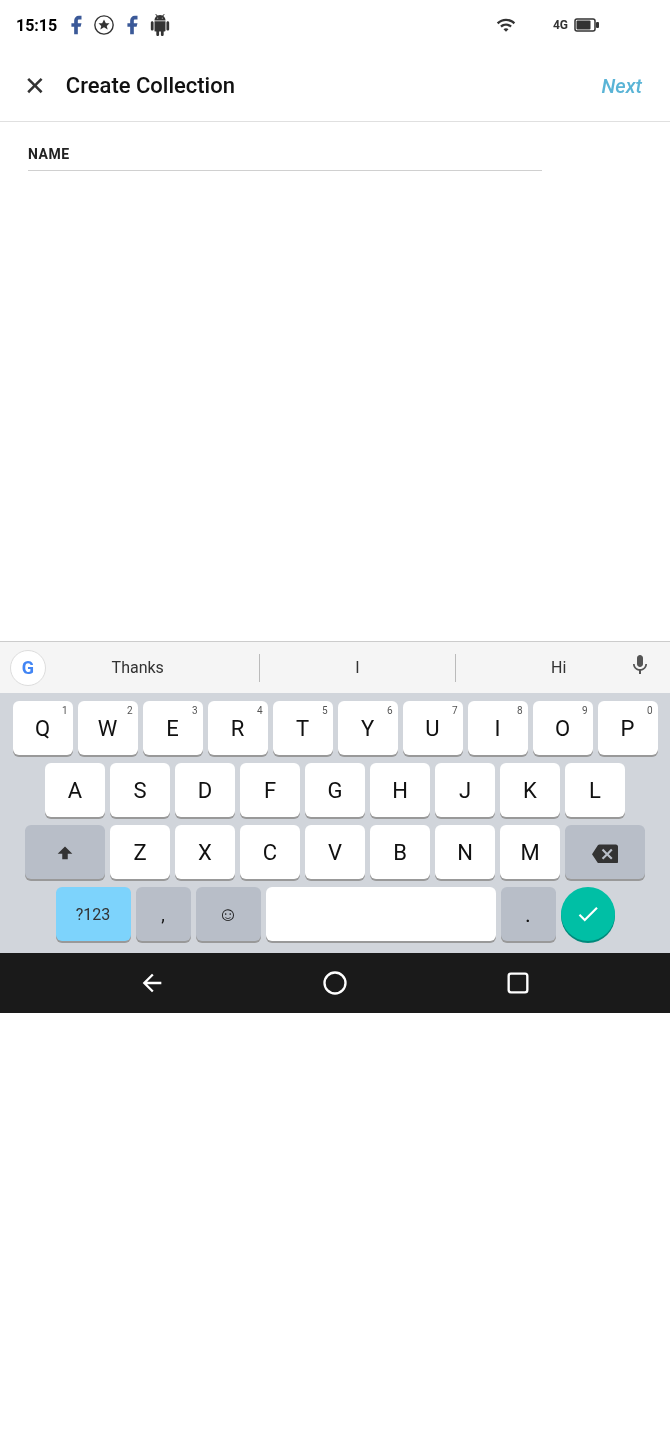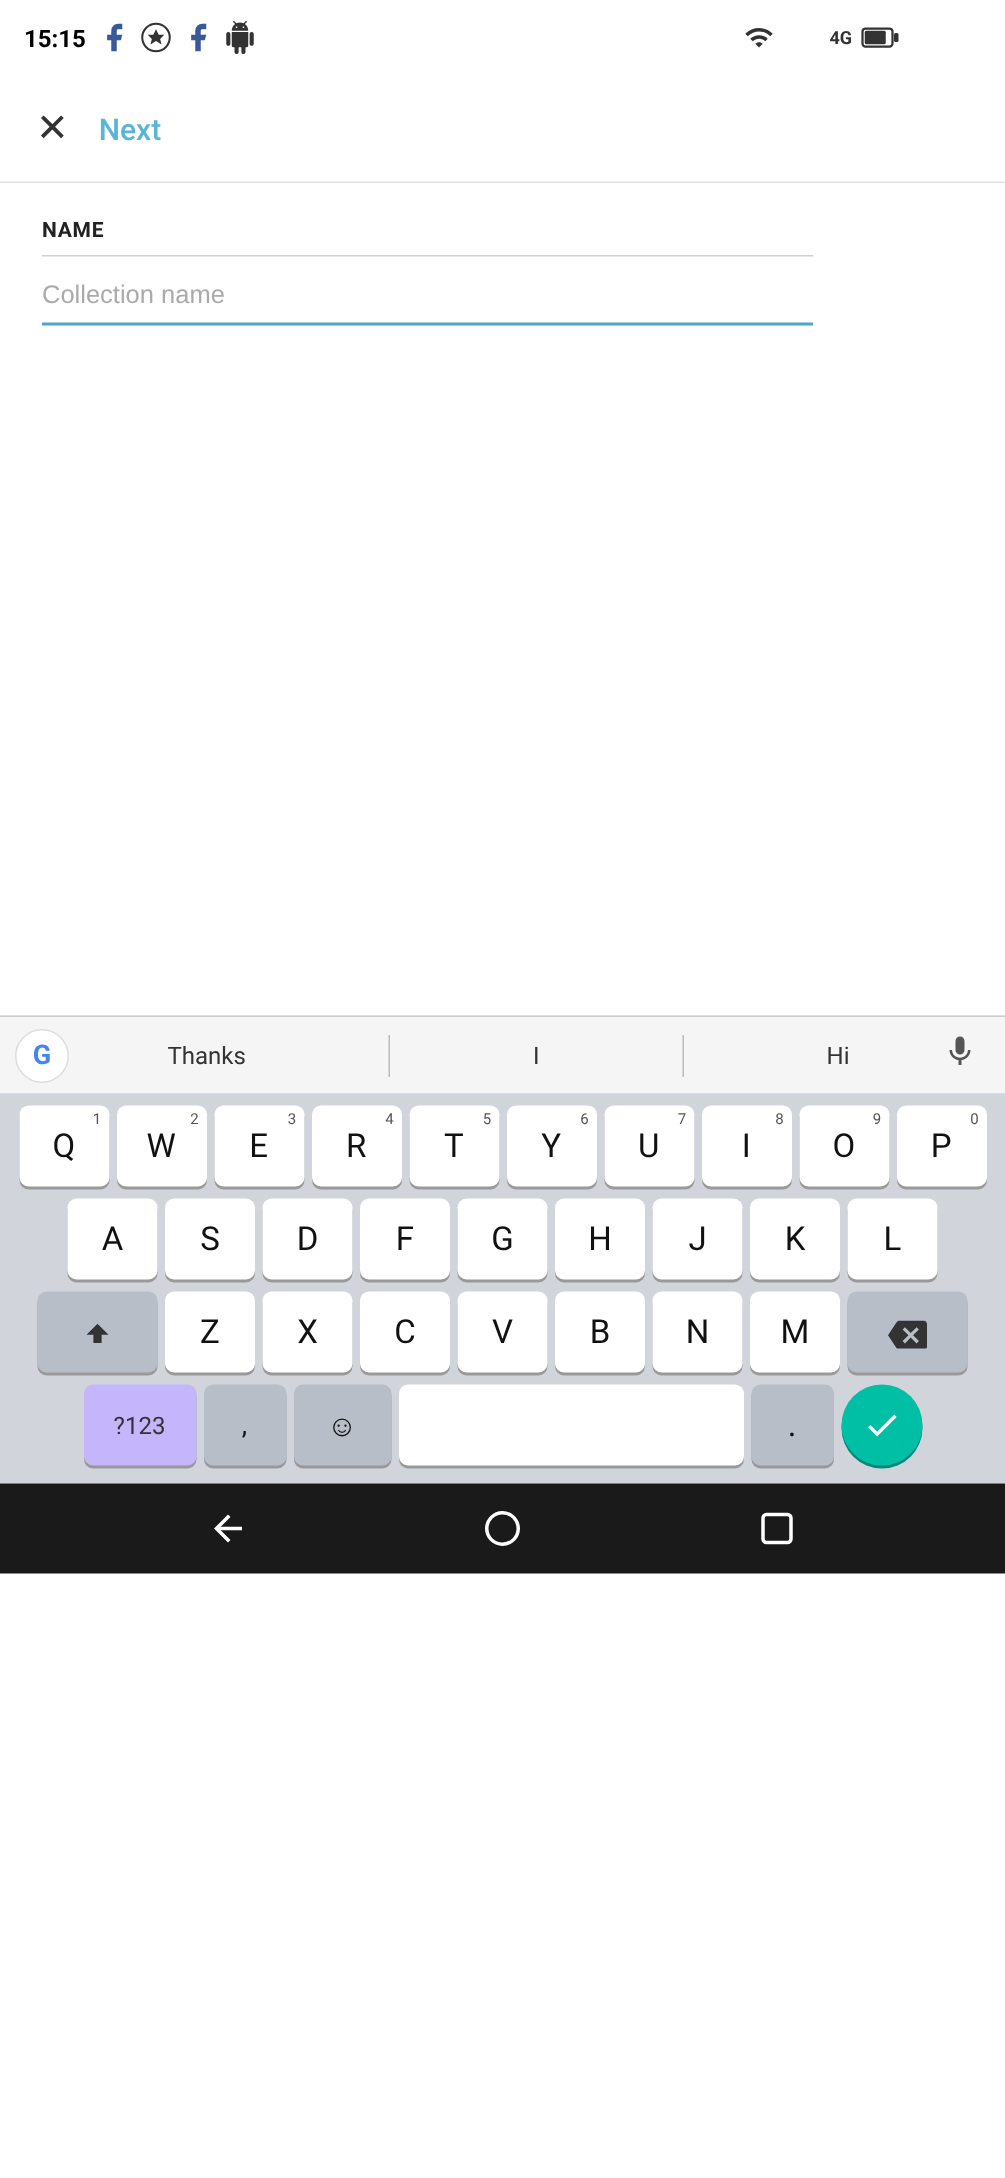--- a/index.html
+++ b/index.html
@@ -343,6 +343,7 @@
 
 <div class="nav-bar">
   <span class="nav-close" style="font-size:26px; color:#333; line-height:1;">✕</span>
+  <span class="nav-title">Create Collection</span>
   <span class="nav-next">Next</span>
 </div>
 

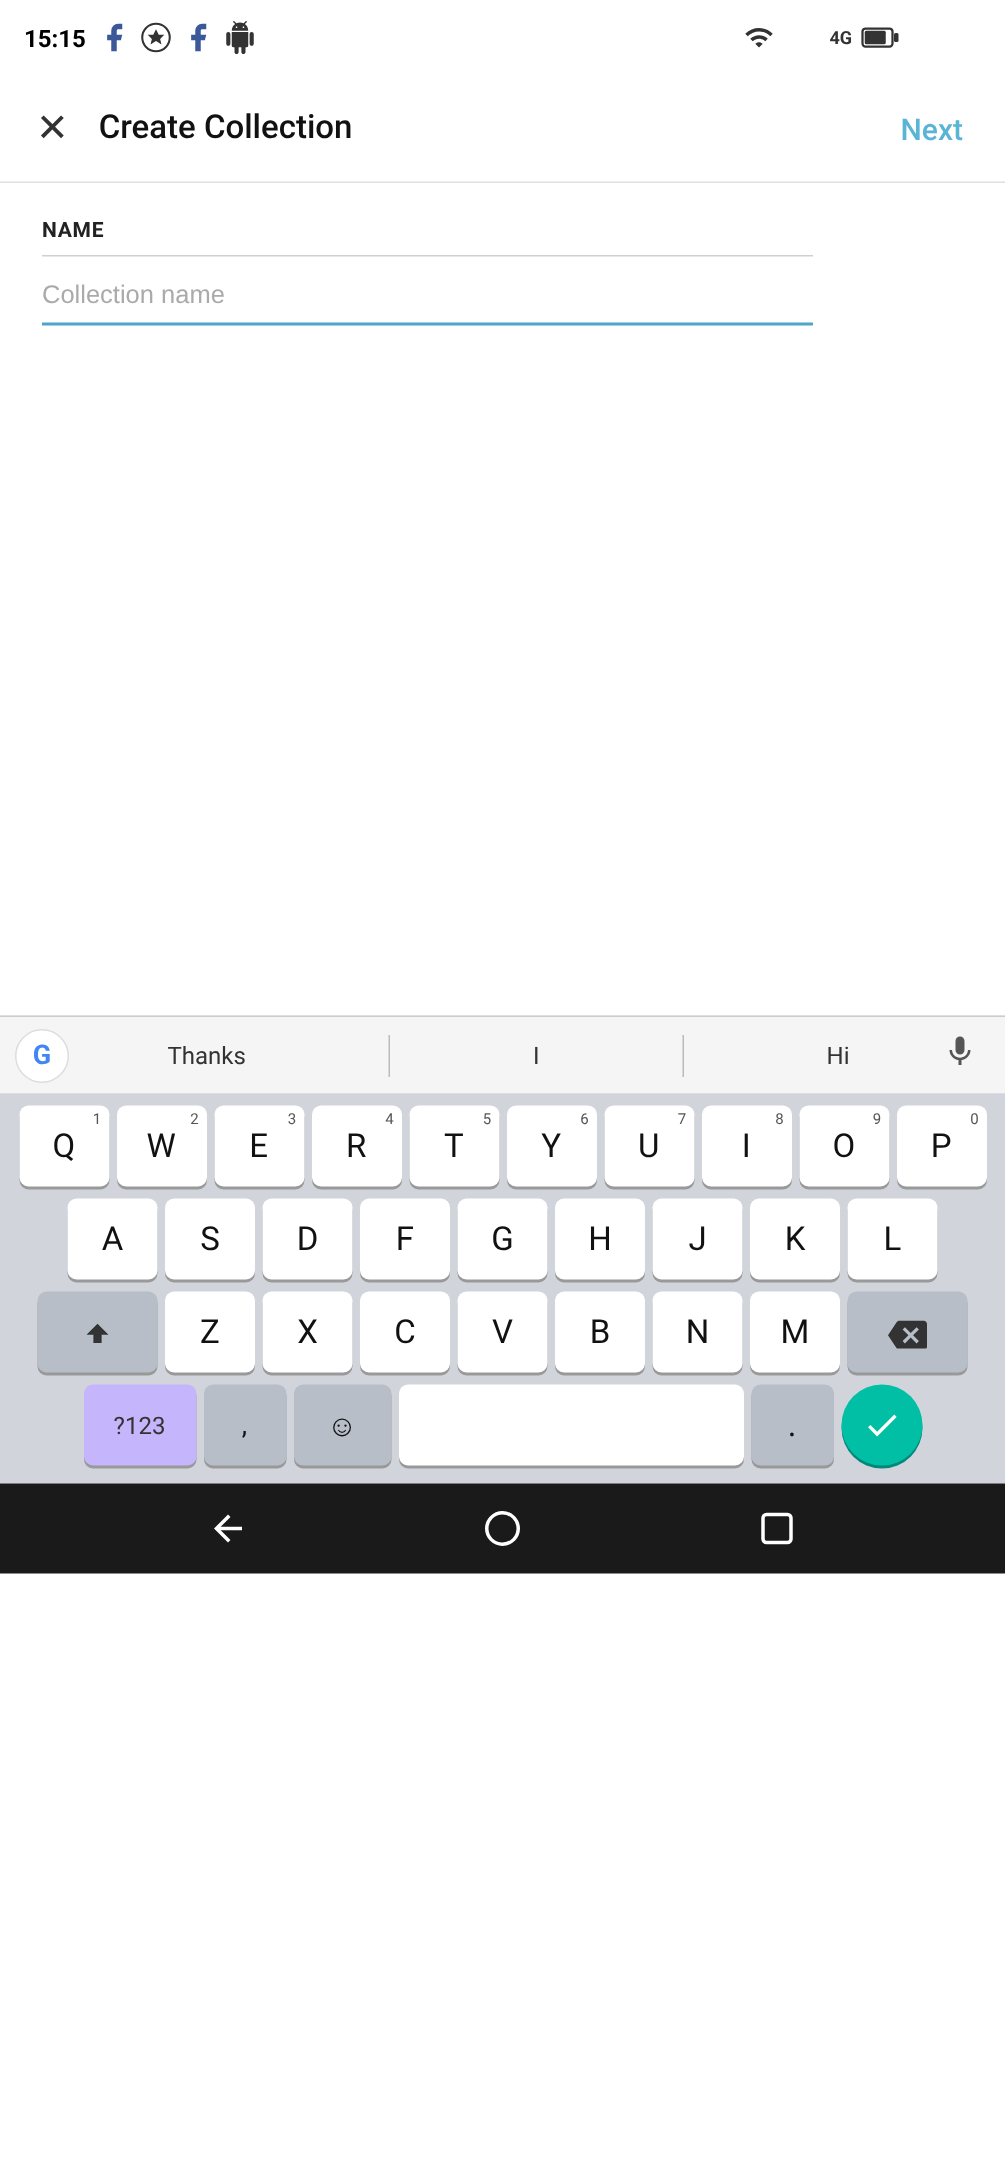--- a/index.html
+++ b/index.html
@@ -77,6 +77,7 @@
       font-weight: 500;
       cursor: pointer;
       padding: 8px 12px;
+      font-style: italic;
     }
 
     

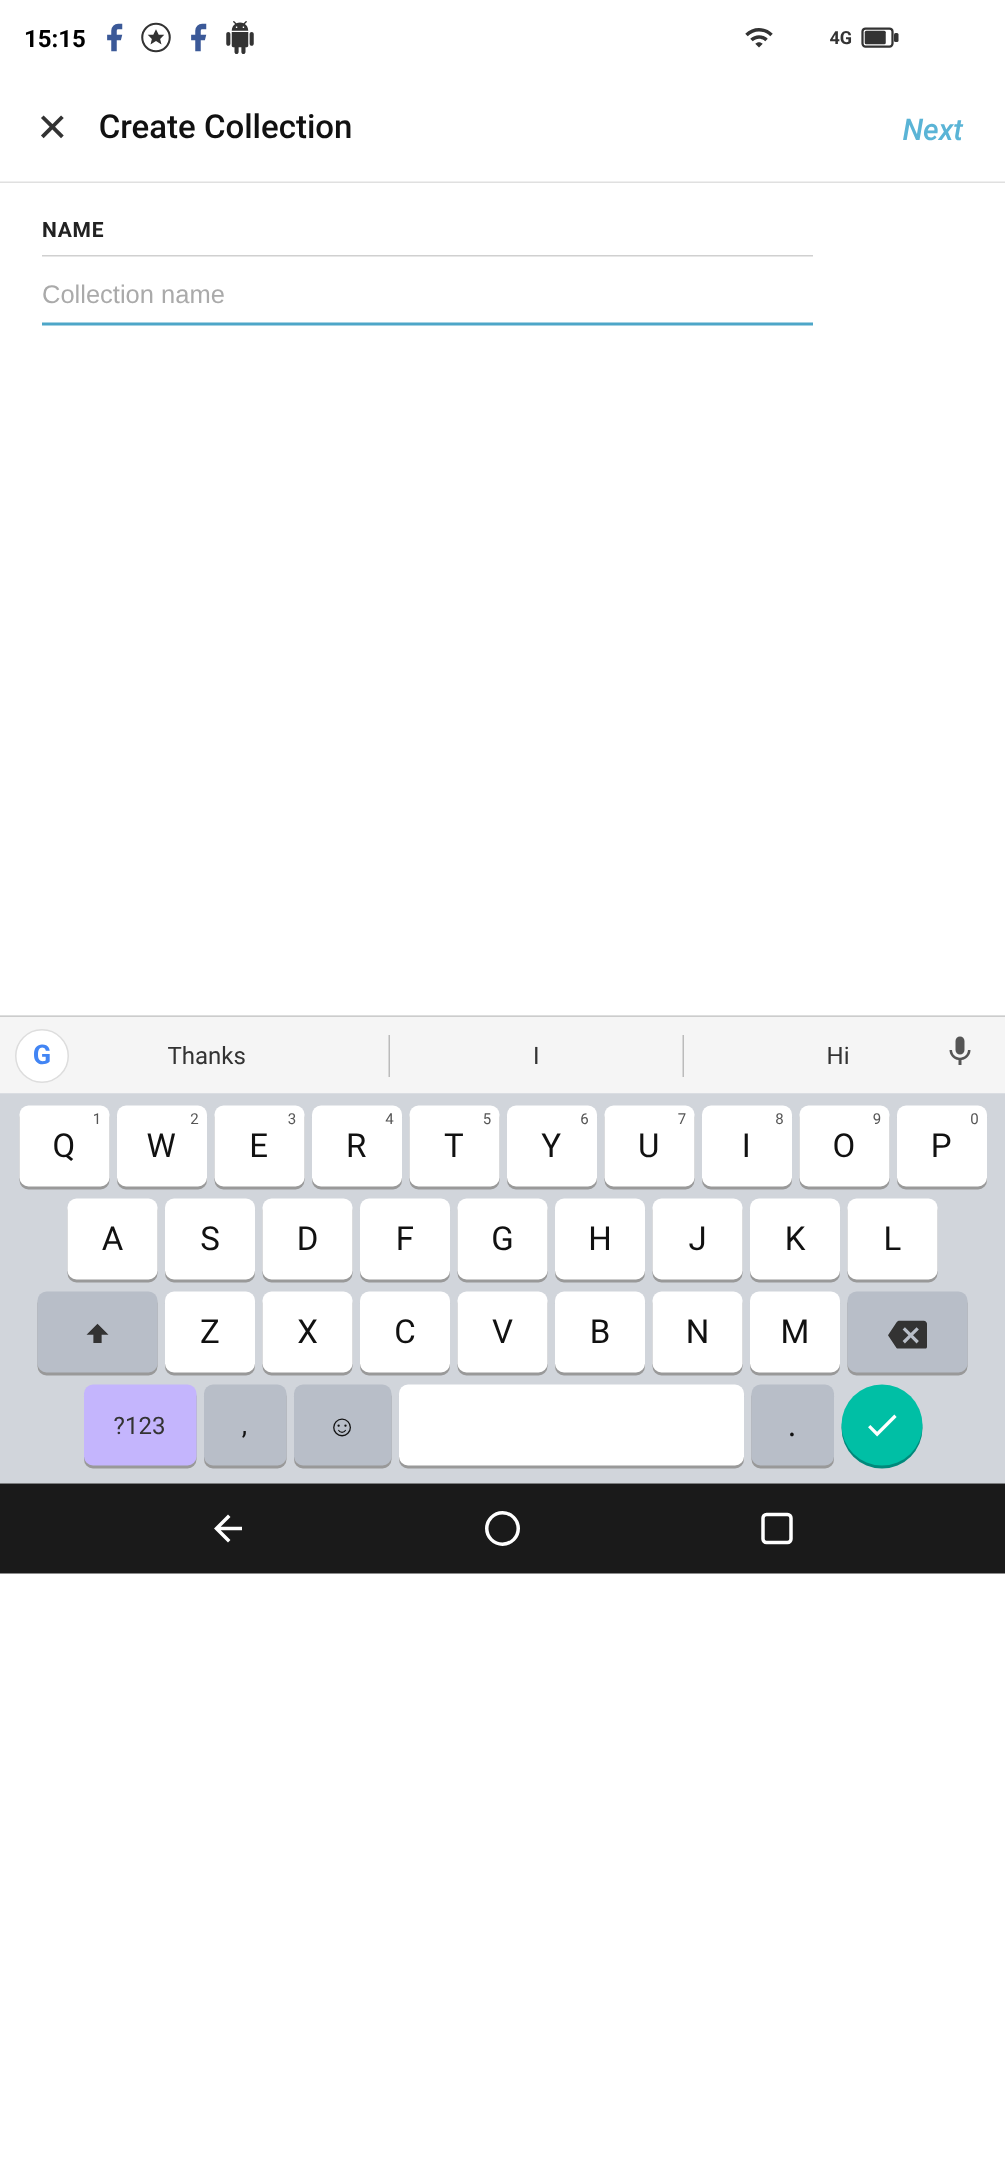--- a/index.html
+++ b/index.html
@@ -351,7 +351,6 @@
 <div class="content-area">
   <div class="section-label">NAME</div>
   <div class="divider-line"></div>
-  <input class="collection-input" type="text" value="" placeholder="Collection name" style="">
 </div>
 
 <div class="empty-space"></div>

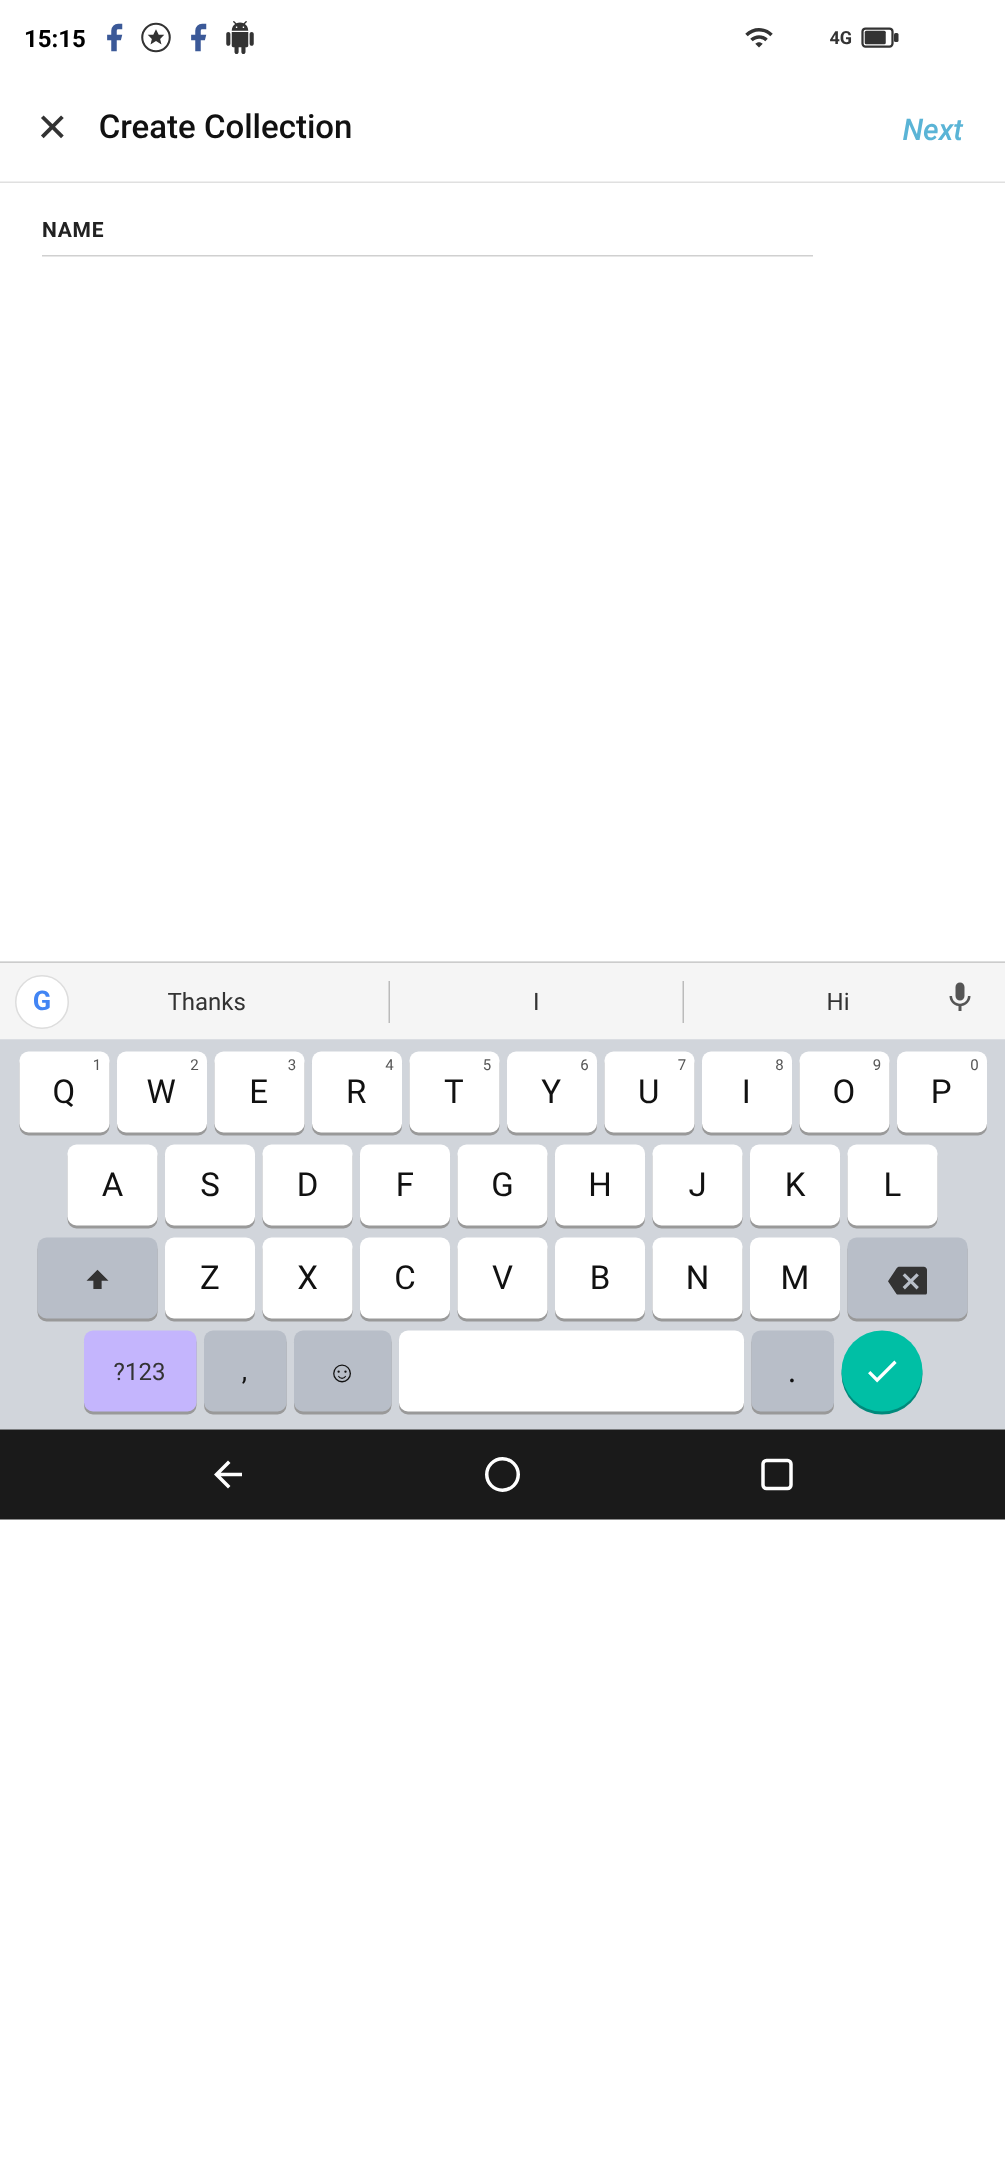--- a/index.html
+++ b/index.html
@@ -216,7 +216,7 @@
       font-weight: 400;
     }
     .key-special {
-      background: #c4b5fd;
+      background: #7dd3fc;
       font-size: 15px;
       color: #333;
       min-width: 52px;

